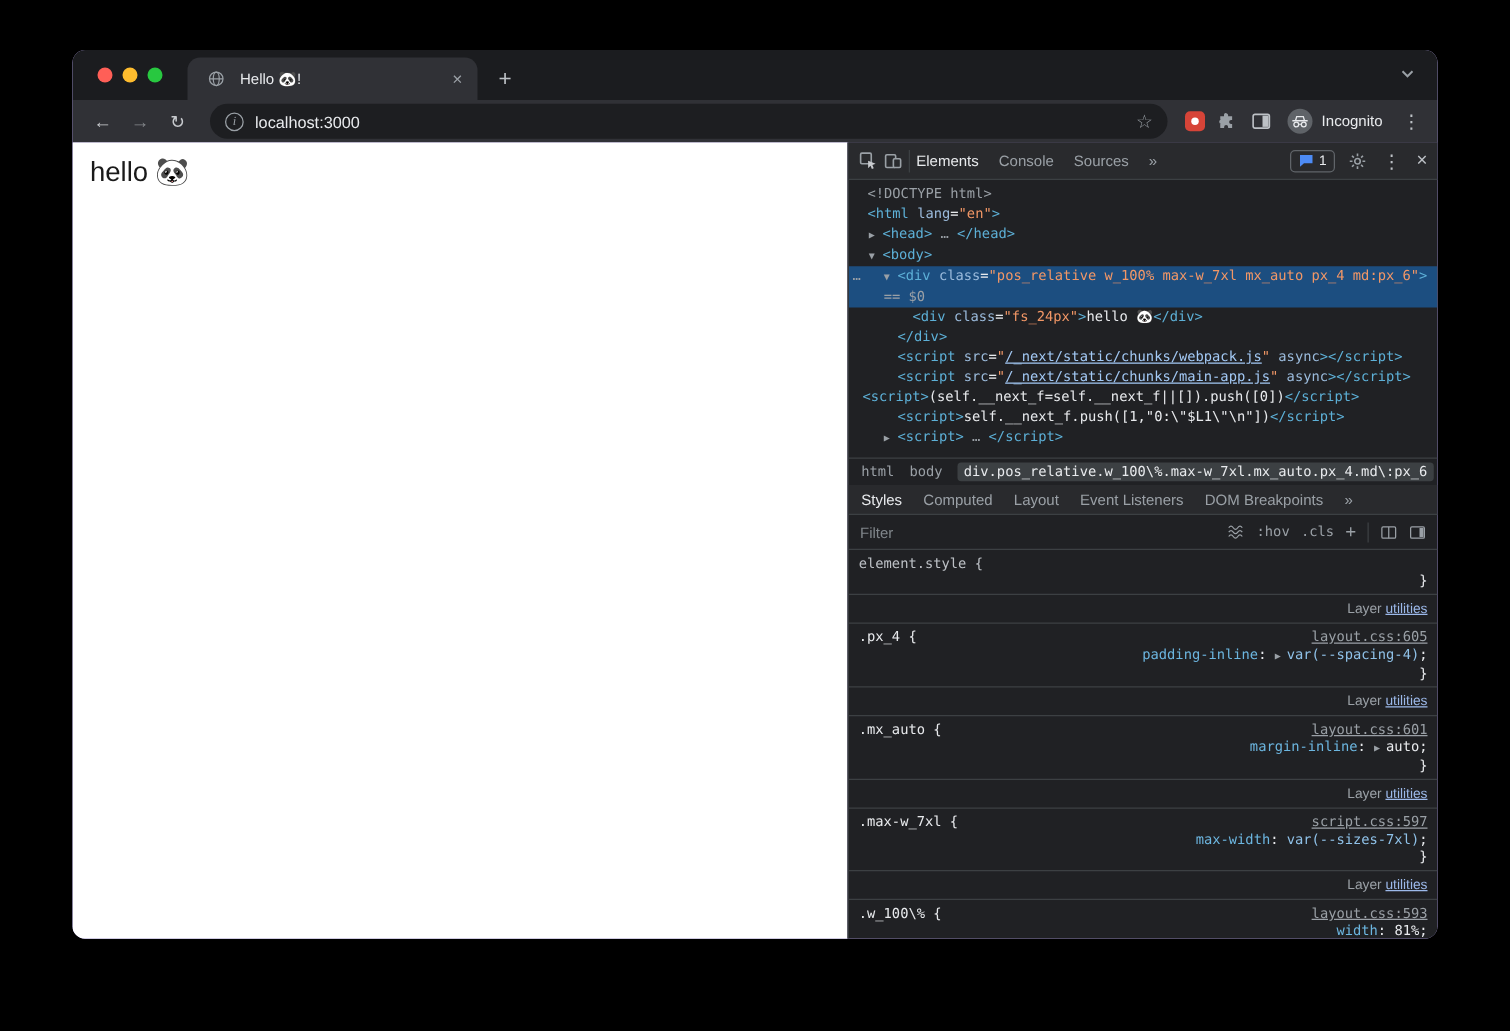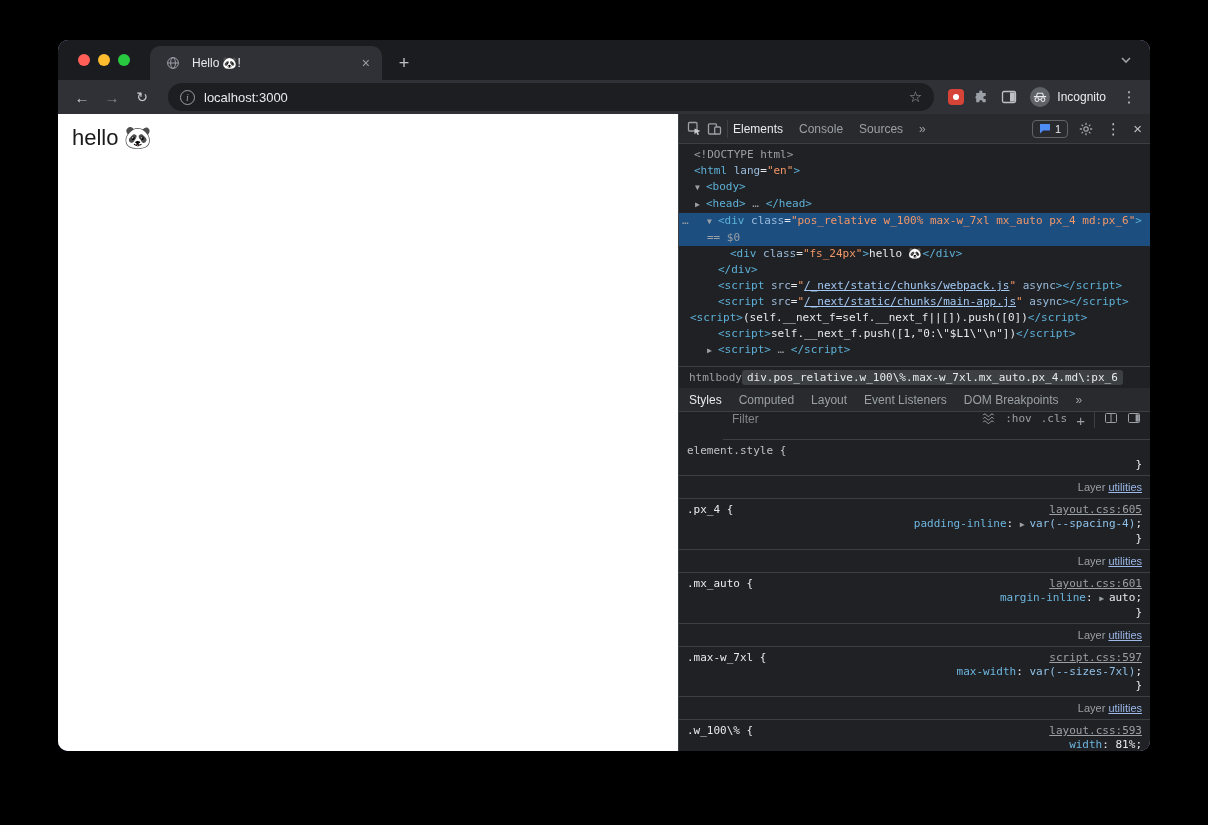--- a/index.html
+++ b/index.html
@@ -223,8 +223,8 @@
       <div class="tree">
           <div class="dom-line" style="padding-left: 4px;"><span class="gutter"></span><span class="c-gray">&lt;!DOCTYPE html&gt;</span></div>
           <div class="dom-line" style="padding-left: 4px;"><span class="gutter"></span><span class="c-tag">&lt;html</span><span class="c-attr"> lang</span><span class="c-punc">=</span><span class="c-val">"en"</span><span class="c-tag">&gt;</span></div>
+          <div class="dom-line" style="padding-left: 16px;"><span class="gutter">▶</span><span class="c-tag">&lt;head&gt;</span><span class="c-gray"> … </span><span class="c-tag">&lt;/head&gt;</span></div>
           <div class="dom-line" style="padding-left: 16px;"><span class="gutter">▼</span><span class="c-tag">&lt;body&gt;</span></div>
-          <div class="dom-line" style="padding-left: 16px;"><span class="gutter">▶</span><span class="c-tag">&lt;head&gt;</span><span class="c-gray"> … </span><span class="c-tag">&lt;/head&gt;</span></div>
           <div class="dom-line selected" style="padding-left: 28px;"><span class="more-aff">…</span><span class="gutter">▼</span><span class="c-tag">&lt;div</span><span class="c-attr"> class</span><span class="c-punc">=</span><span class="c-val">"pos_relative w_100% max-w_7xl mx_auto px_4 md:px_6"</span><span class="c-tag">&gt;</span><span class="c-gray"> == $0</span></div>
           <div class="dom-line" style="padding-left: 40px;"><span class="gutter"></span><span class="c-tag">&lt;div</span><span class="c-attr"> class</span><span class="c-punc">=</span><span class="c-val">"fs_24px"</span><span class="c-tag">&gt;</span><span class="c-text">hello 🐼</span><span class="c-tag">&lt;/div&gt;</span></div>
           <div class="dom-line" style="padding-left: 28px;"><span class="gutter"></span><span class="c-tag">&lt;/div&gt;</span></div>

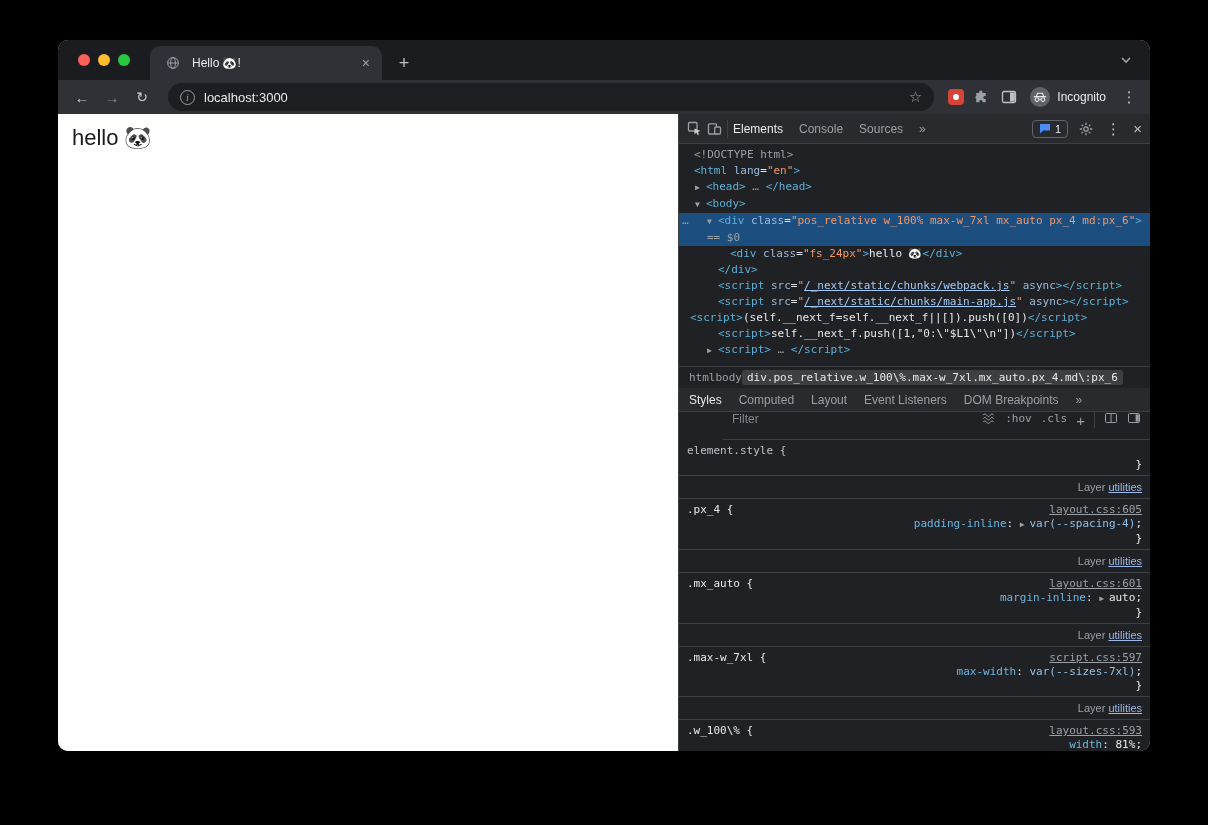--- a/index.html
+++ b/index.html
@@ -70,7 +70,7 @@
   .c-link{color:#a3c9f5;text-decoration:underline}
 
   .crumbs { height:22px; border-top:1px solid #3c4043; flex:none; display:flex; align-items:center;
-            padding:0 10px; font-family:"DejaVu Sans Mono", monospace; font-size:11px;
+            gap:12px; padding:0 10px; font-family:"DejaVu Sans Mono", monospace; font-size:11px;
             color:#9aa0a6; white-space:nowrap; overflow:hidden; }
   .crumb.active { background:#3c4043; color:#e8eaed; padding:1px 5px; border-radius:3px; }
 

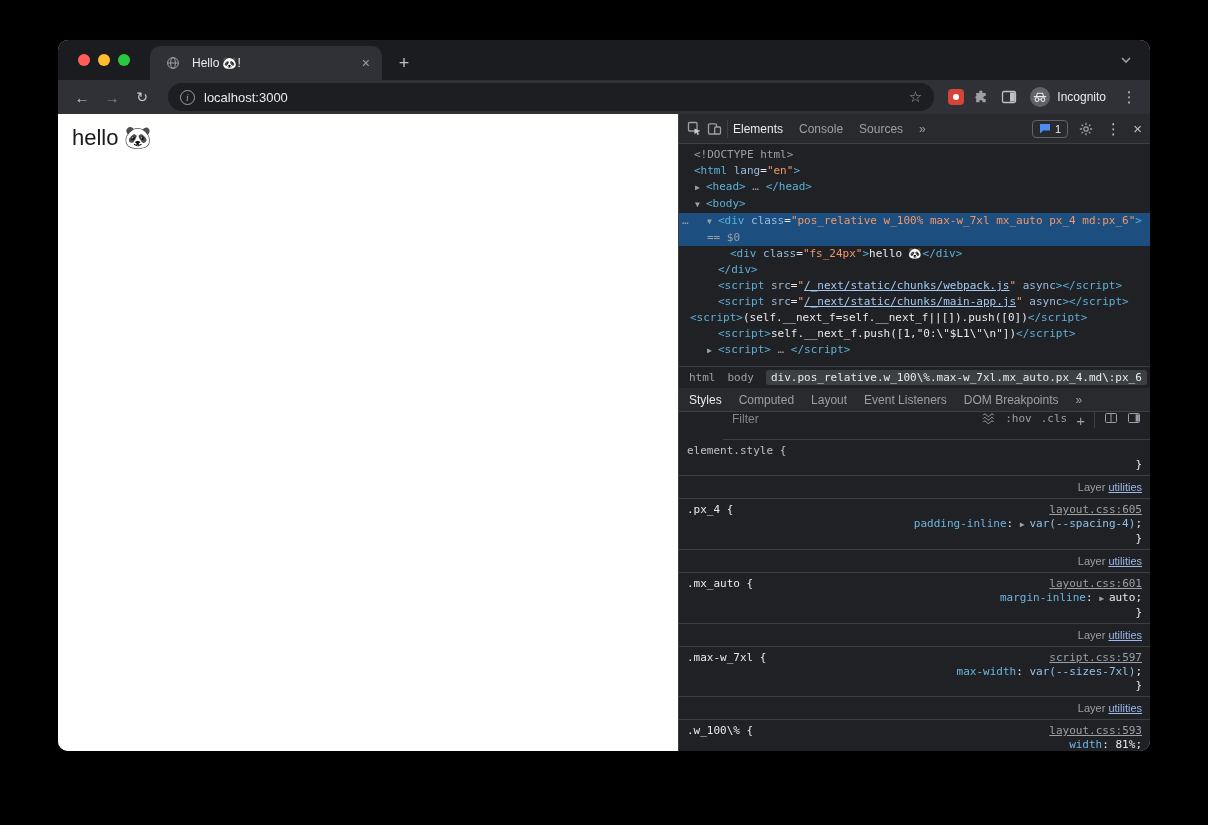--- a/index.html
+++ b/index.html
@@ -79,7 +79,7 @@
   .sb-tab.active { color:#e8eaed; }
 
   .filterbar { height:28px; border-bottom:1px solid #3c4043; flex:none; display:flex;
-               align-items:flex-start; gap:9px; padding:0 9px;margin-left:44px; }
+               align-items:center; gap:9px; padding:0 9px; }
   .filter-input { flex:1; background:transparent; border:none; outline:none; color:#e8eaed; font-size:12px;
                   font-family:"Liberation Sans", sans-serif; }
   .filter-input::placeholder { color:#80868b; }

